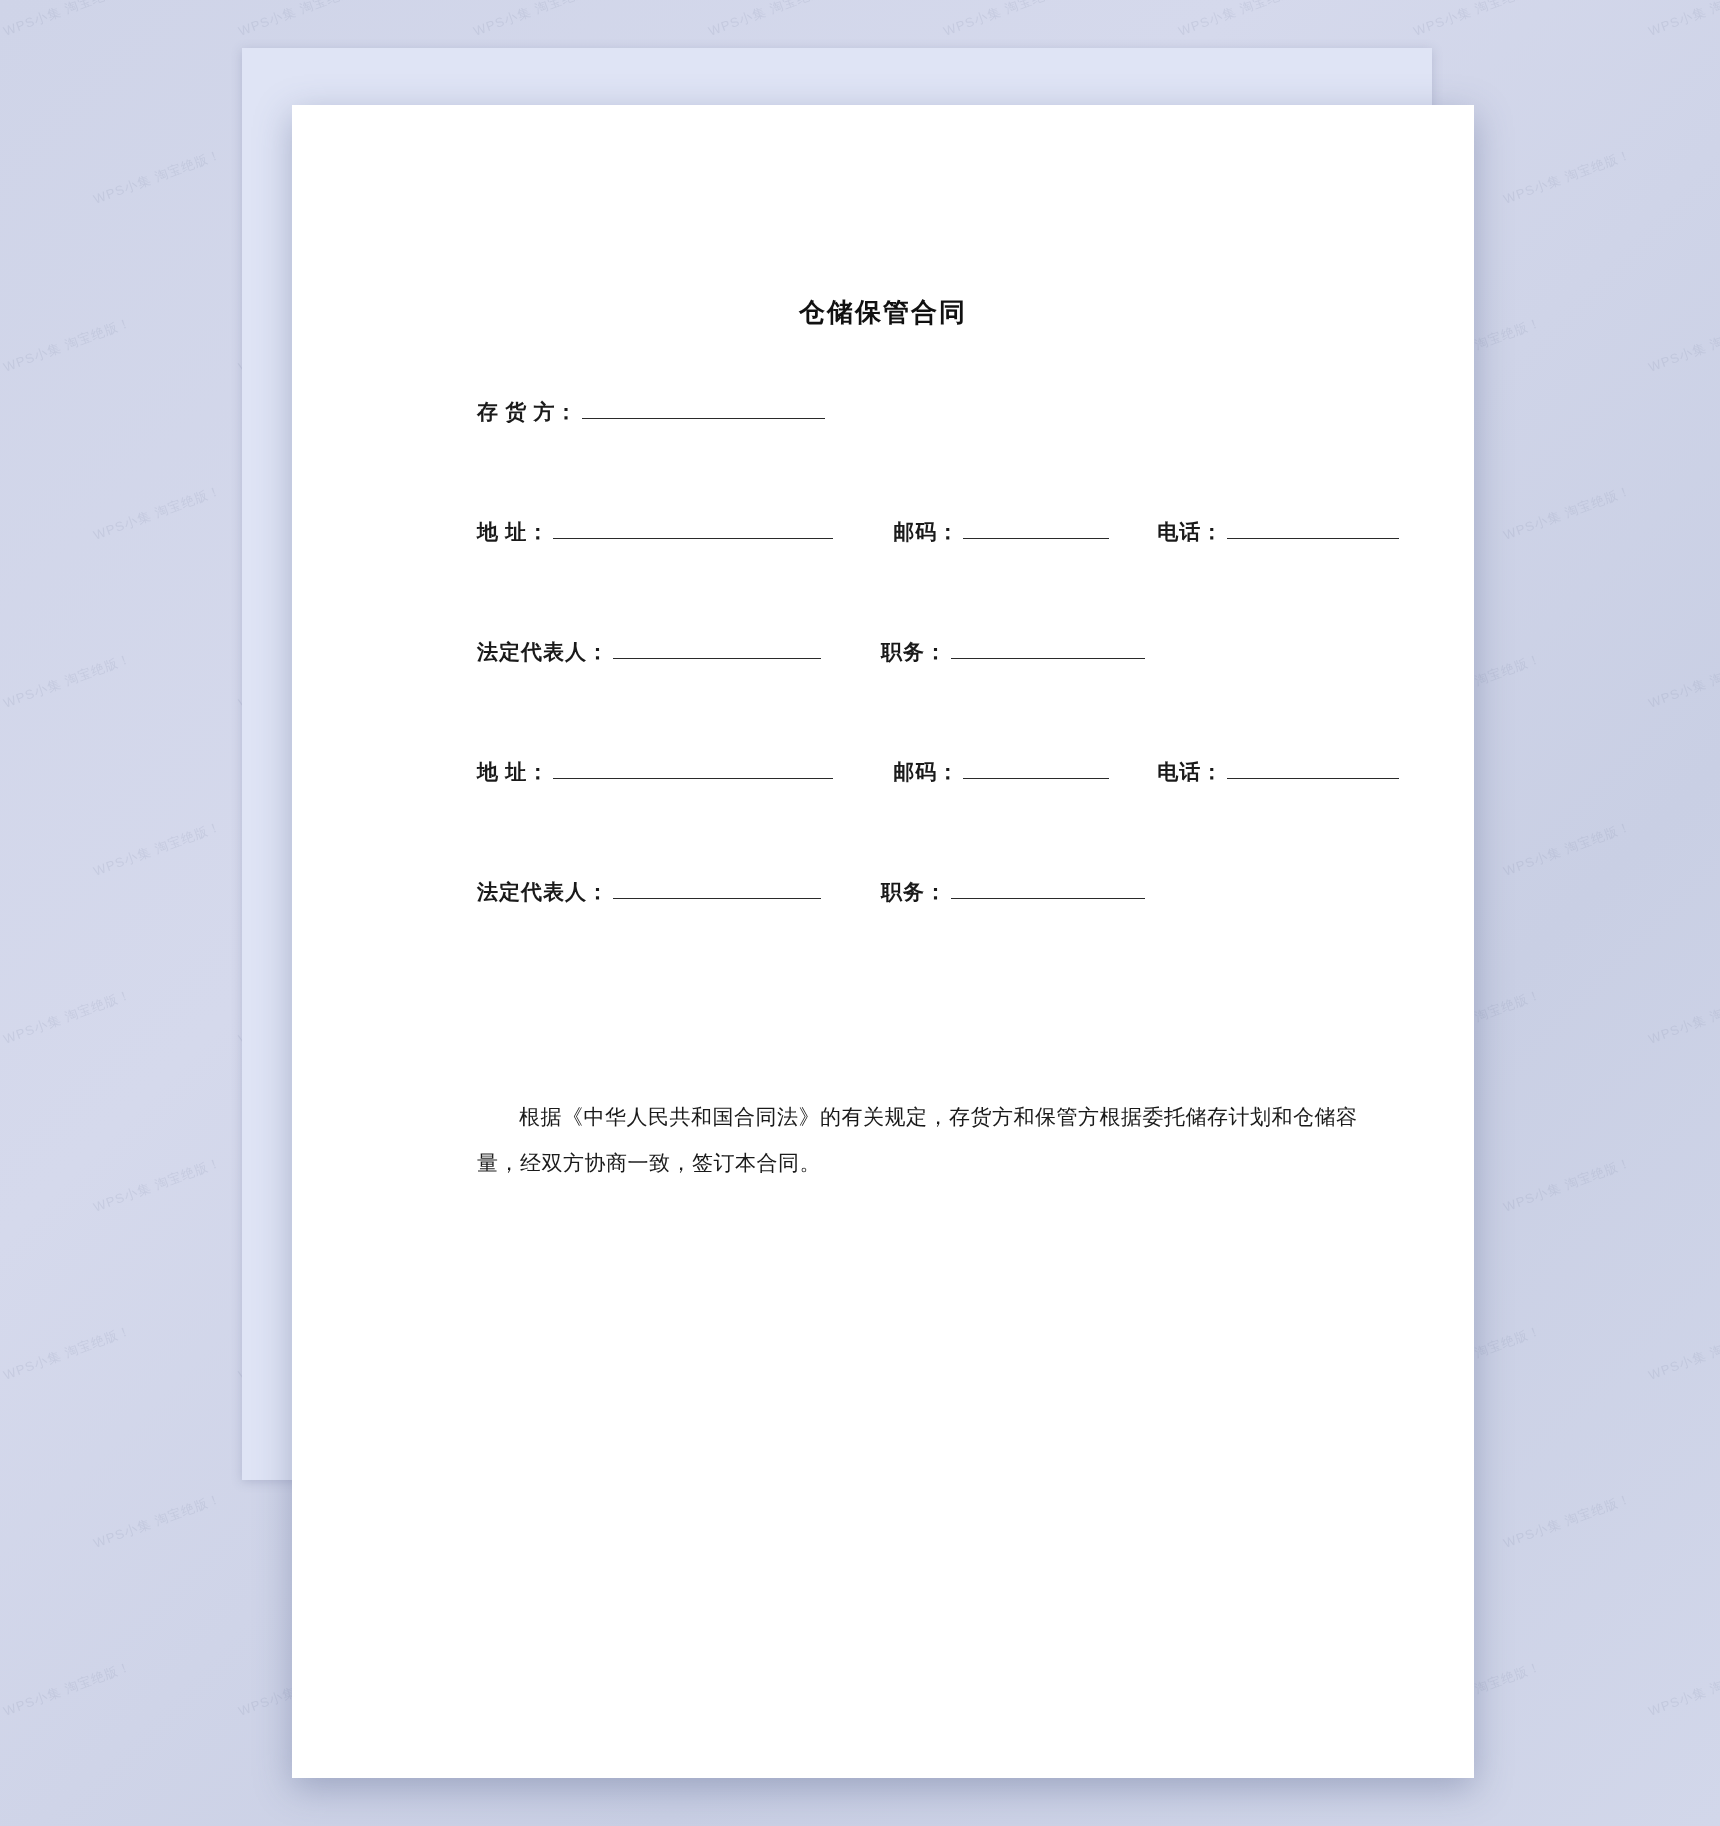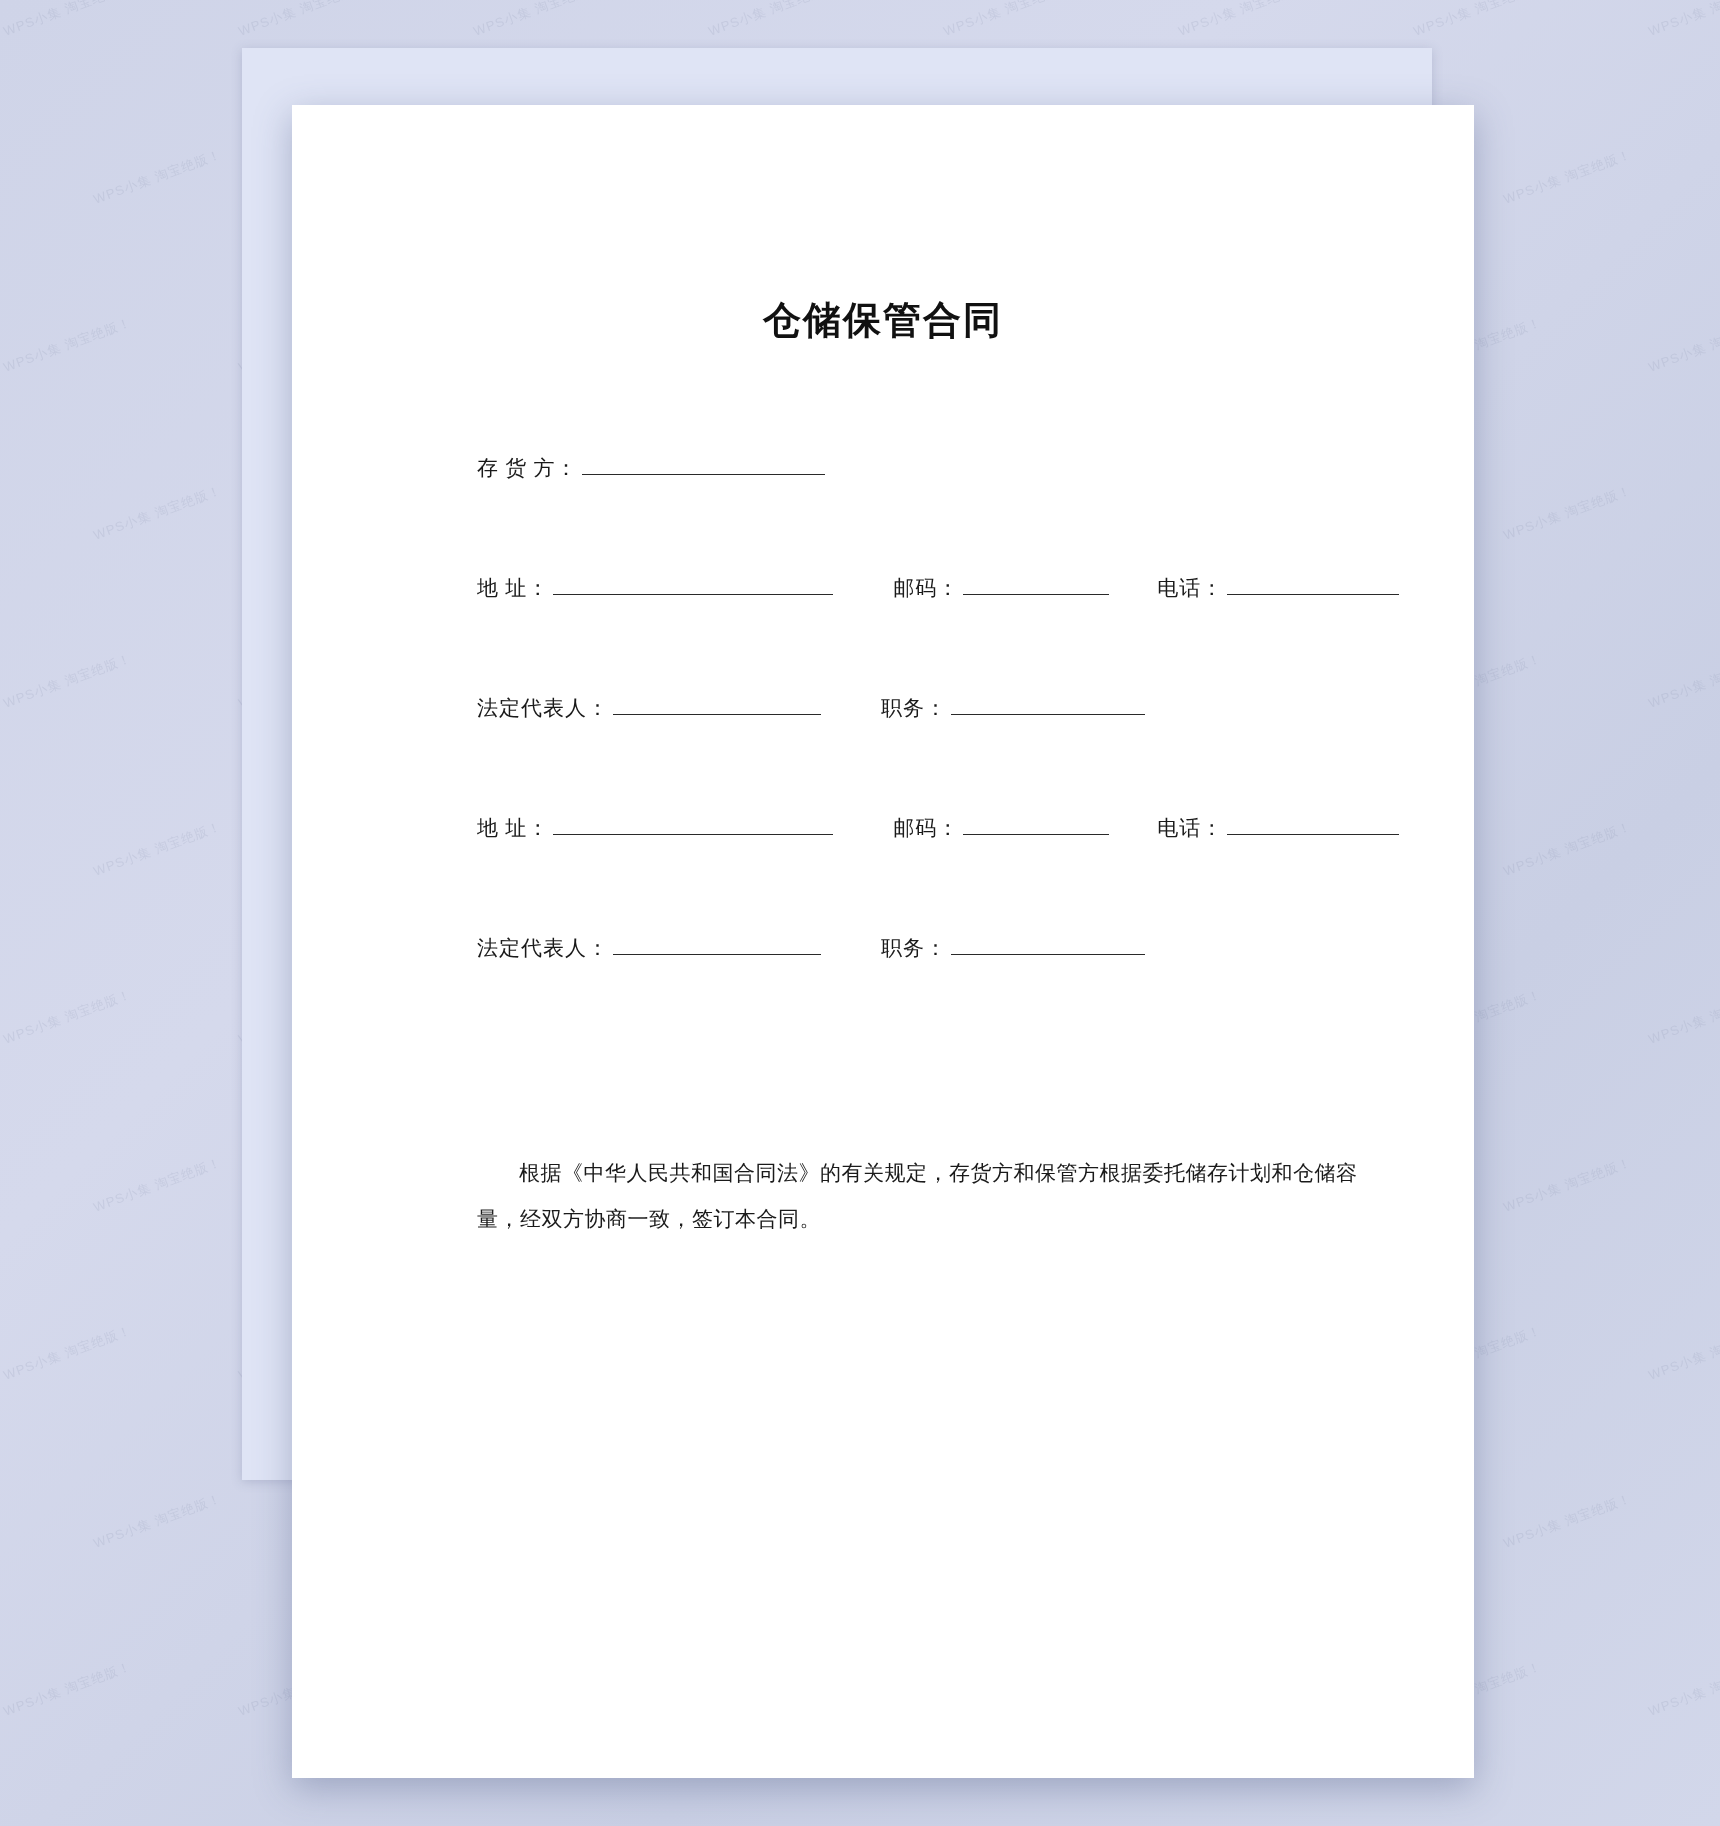--- a/index.html
+++ b/index.html
@@ -75,7 +75,7 @@
     padding-top: 190px;
     text-align: center;
     font-family: "DejaVu Sans", "Liberation Sans", sans-serif;
-    font-size: 38px;
+    font-size: 26px;
     font-weight: bold;
     color: #111111;
     letter-spacing: 2px;

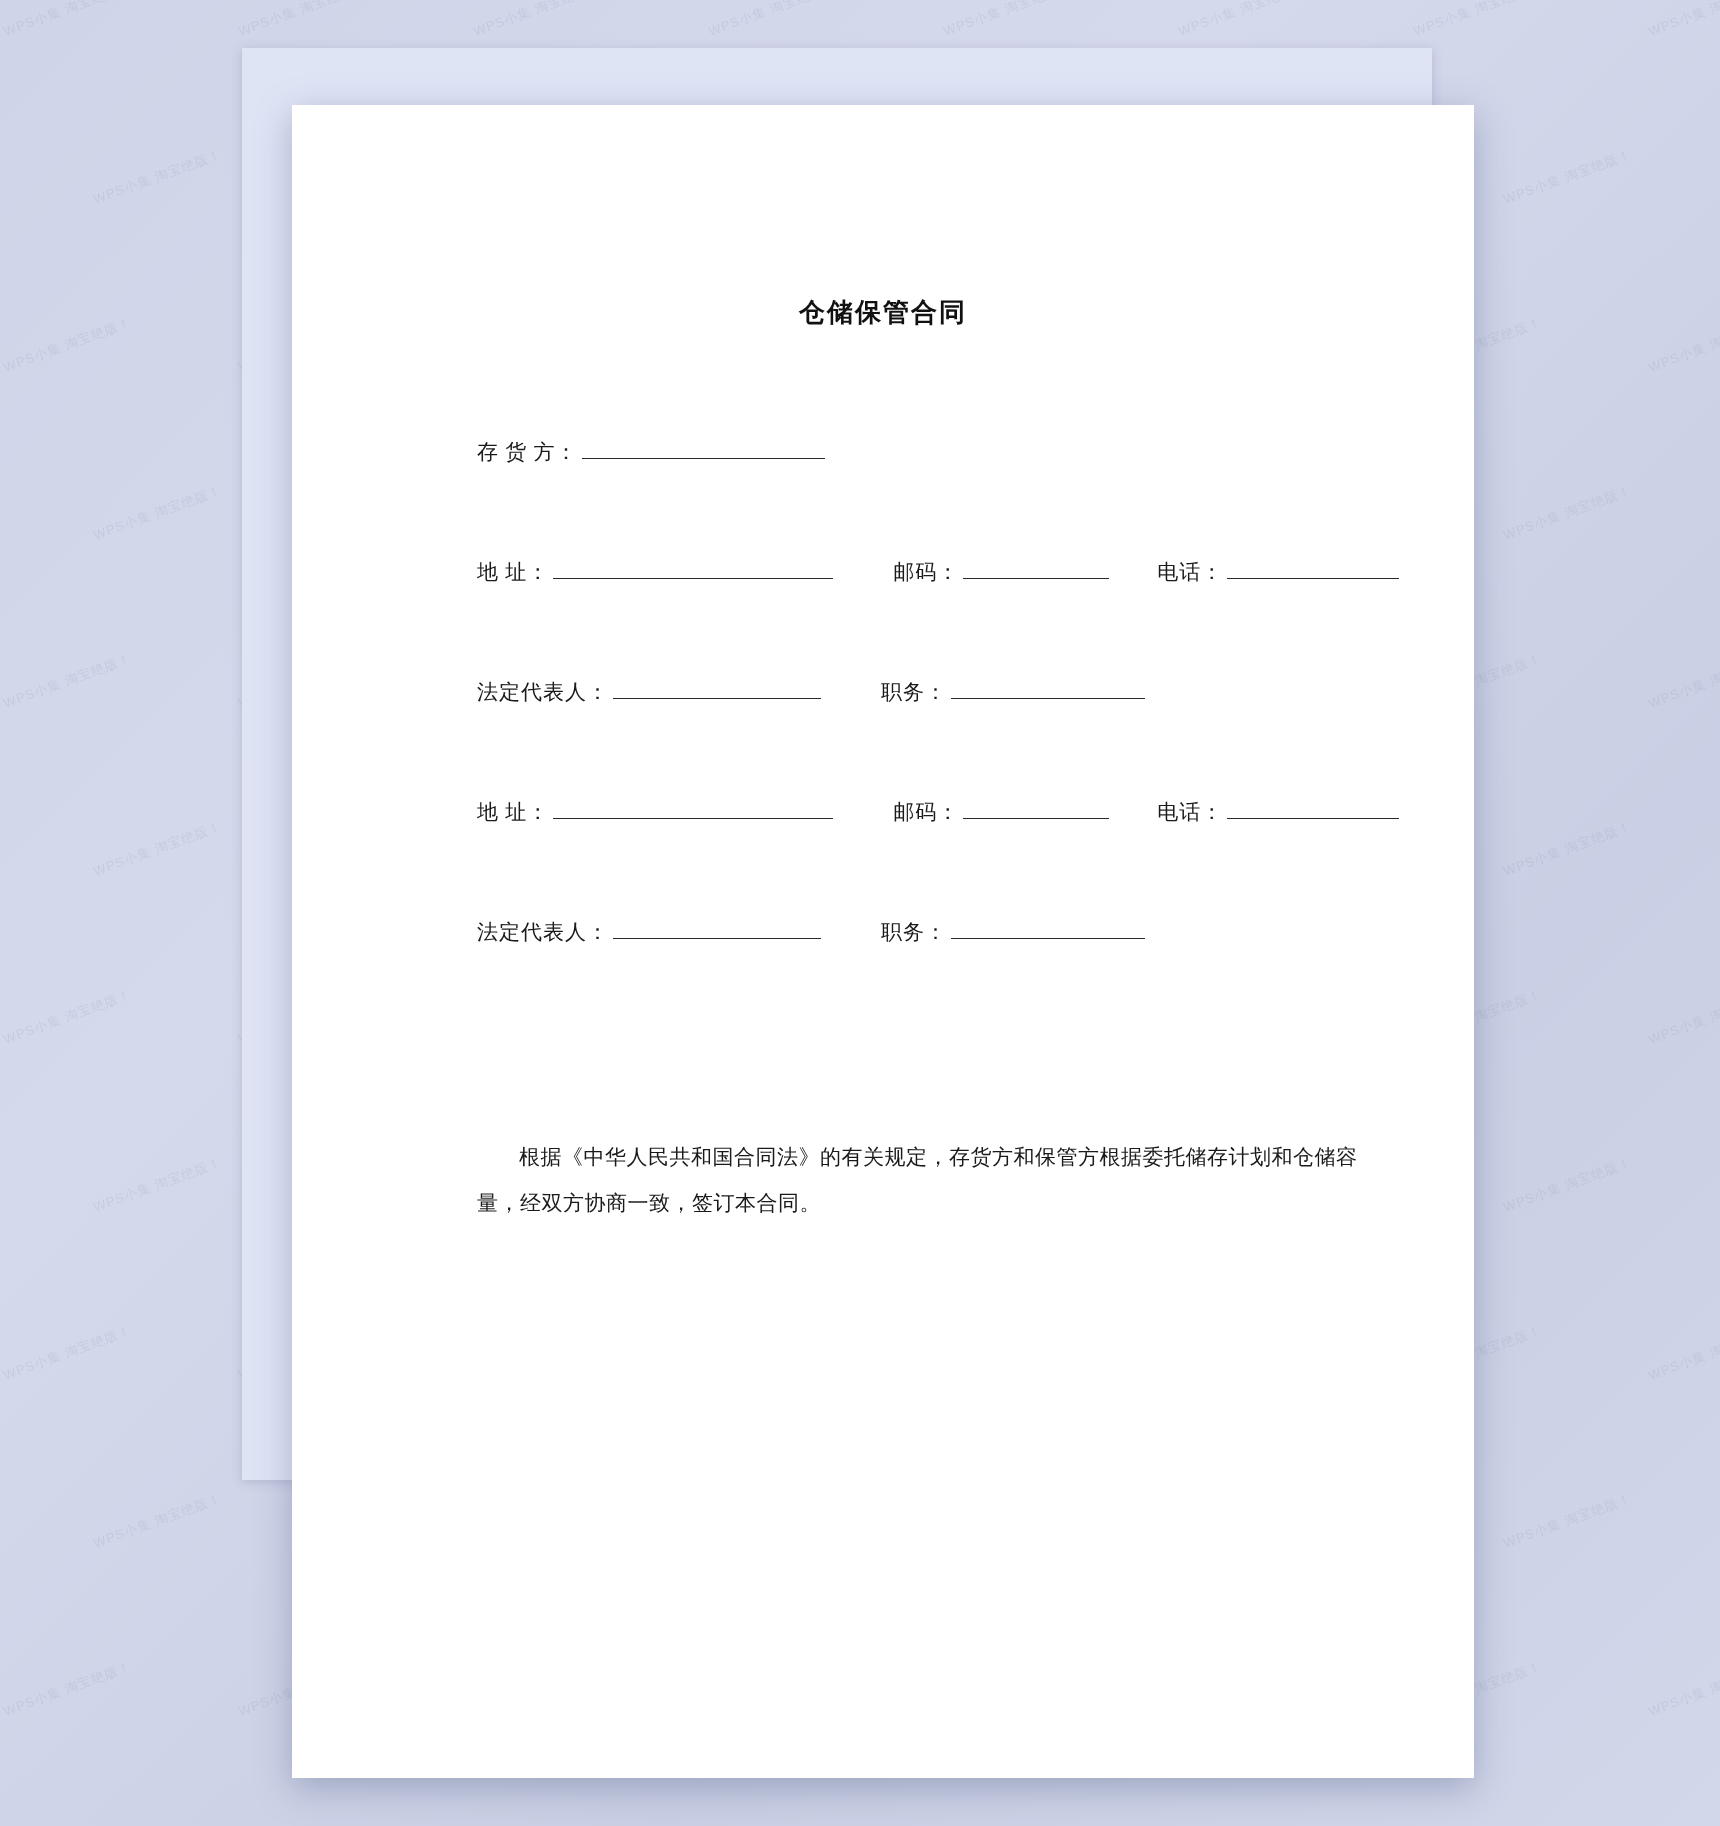--- a/index.html
+++ b/index.html
@@ -82,9 +82,10 @@
   }
 
   .fields {
-    margin-top: 108px;
+    margin-top: 68px;
     padding-left: 185px;
     padding-right: 60px;
+    font-weight: bold;
   }
 
   .field-row {

